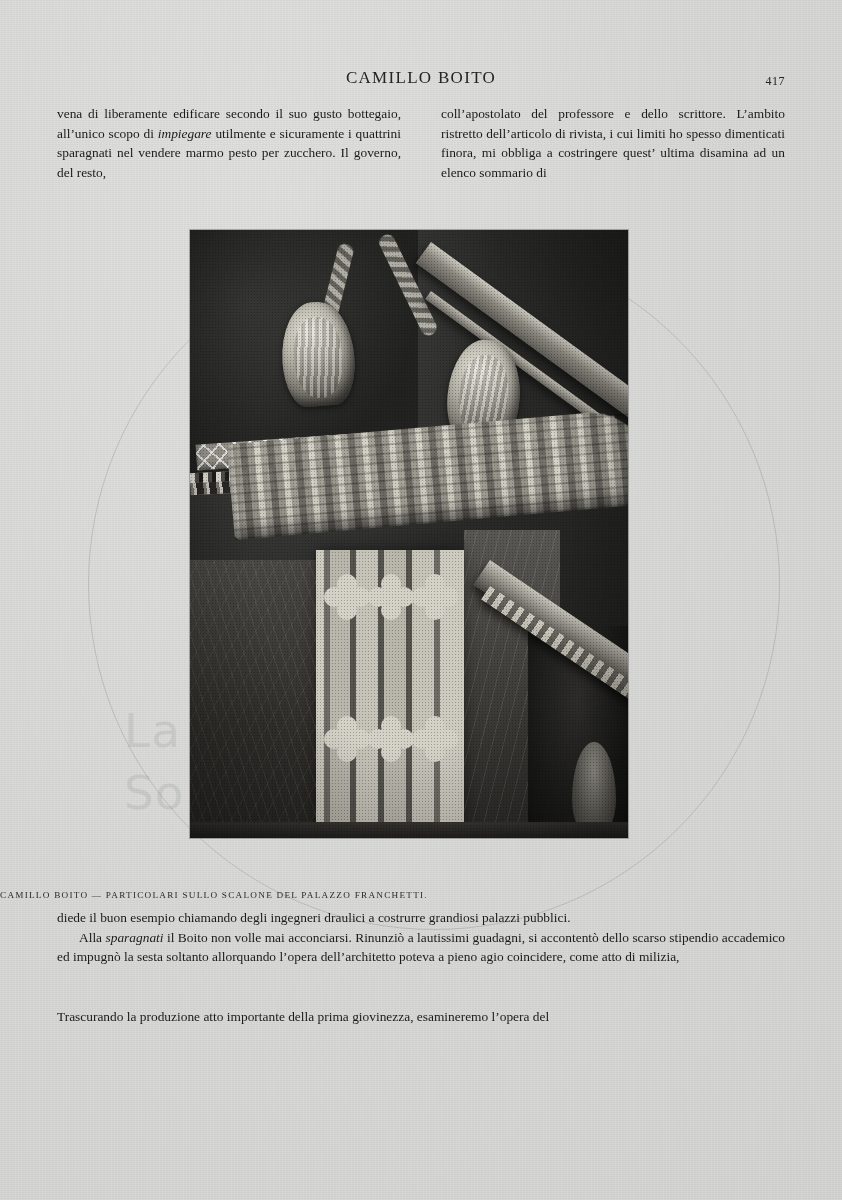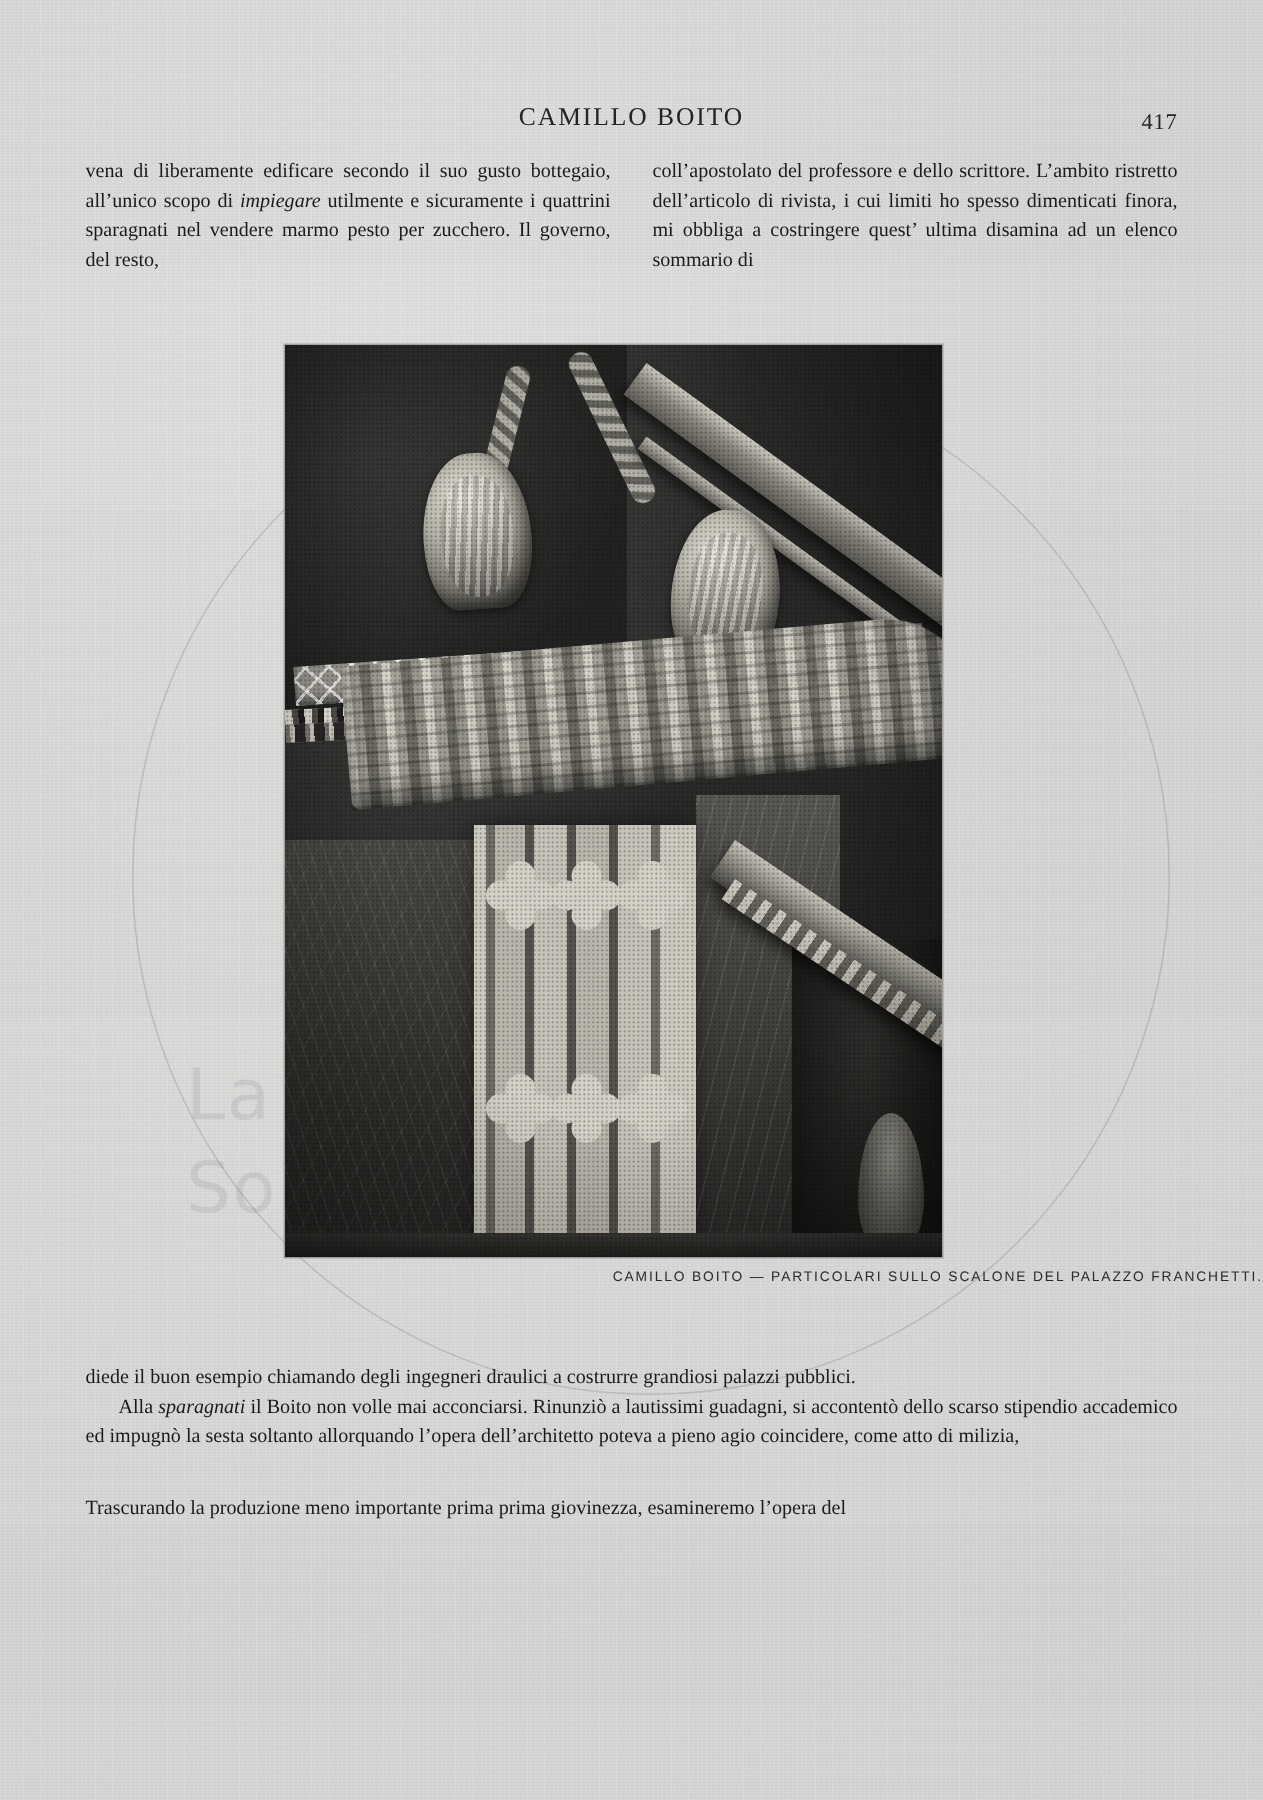--- a/index.html
+++ b/index.html
@@ -59,7 +59,7 @@
   }
   .folio{
     position:absolute;top:74px;right:57px;
-    font-size:15px;
+    font-size:12px;
     letter-spacing:.5px;
     color:#242424;
   }

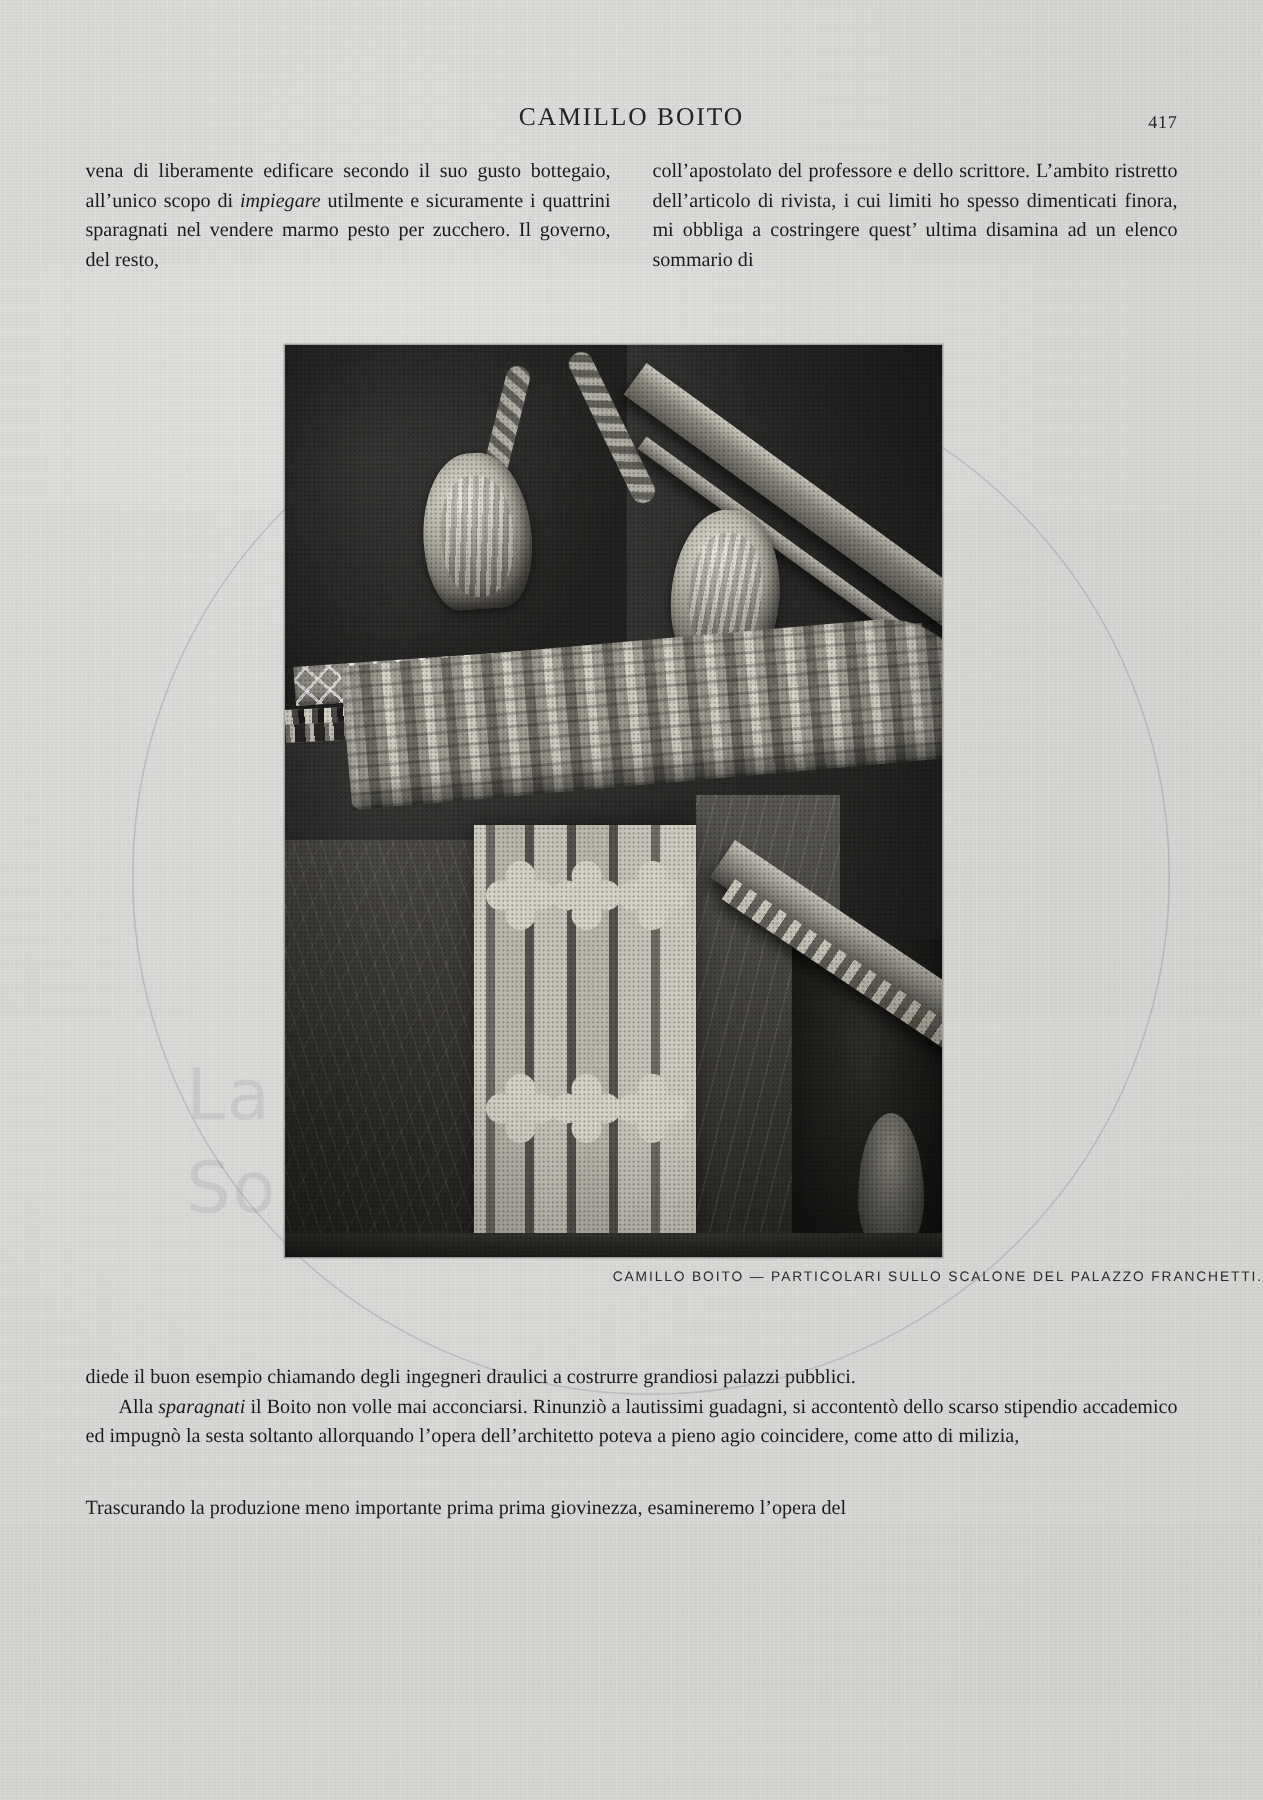--- a/index.html
+++ b/index.html
@@ -68,7 +68,7 @@
     position:absolute;
     left:57px;right:57px;
     display:flex;
-    gap:28px;
+    gap:40px;
   }
   .cols.top{top:104px;}
   .cols.bottom{top:908px;flex-direction:column;}

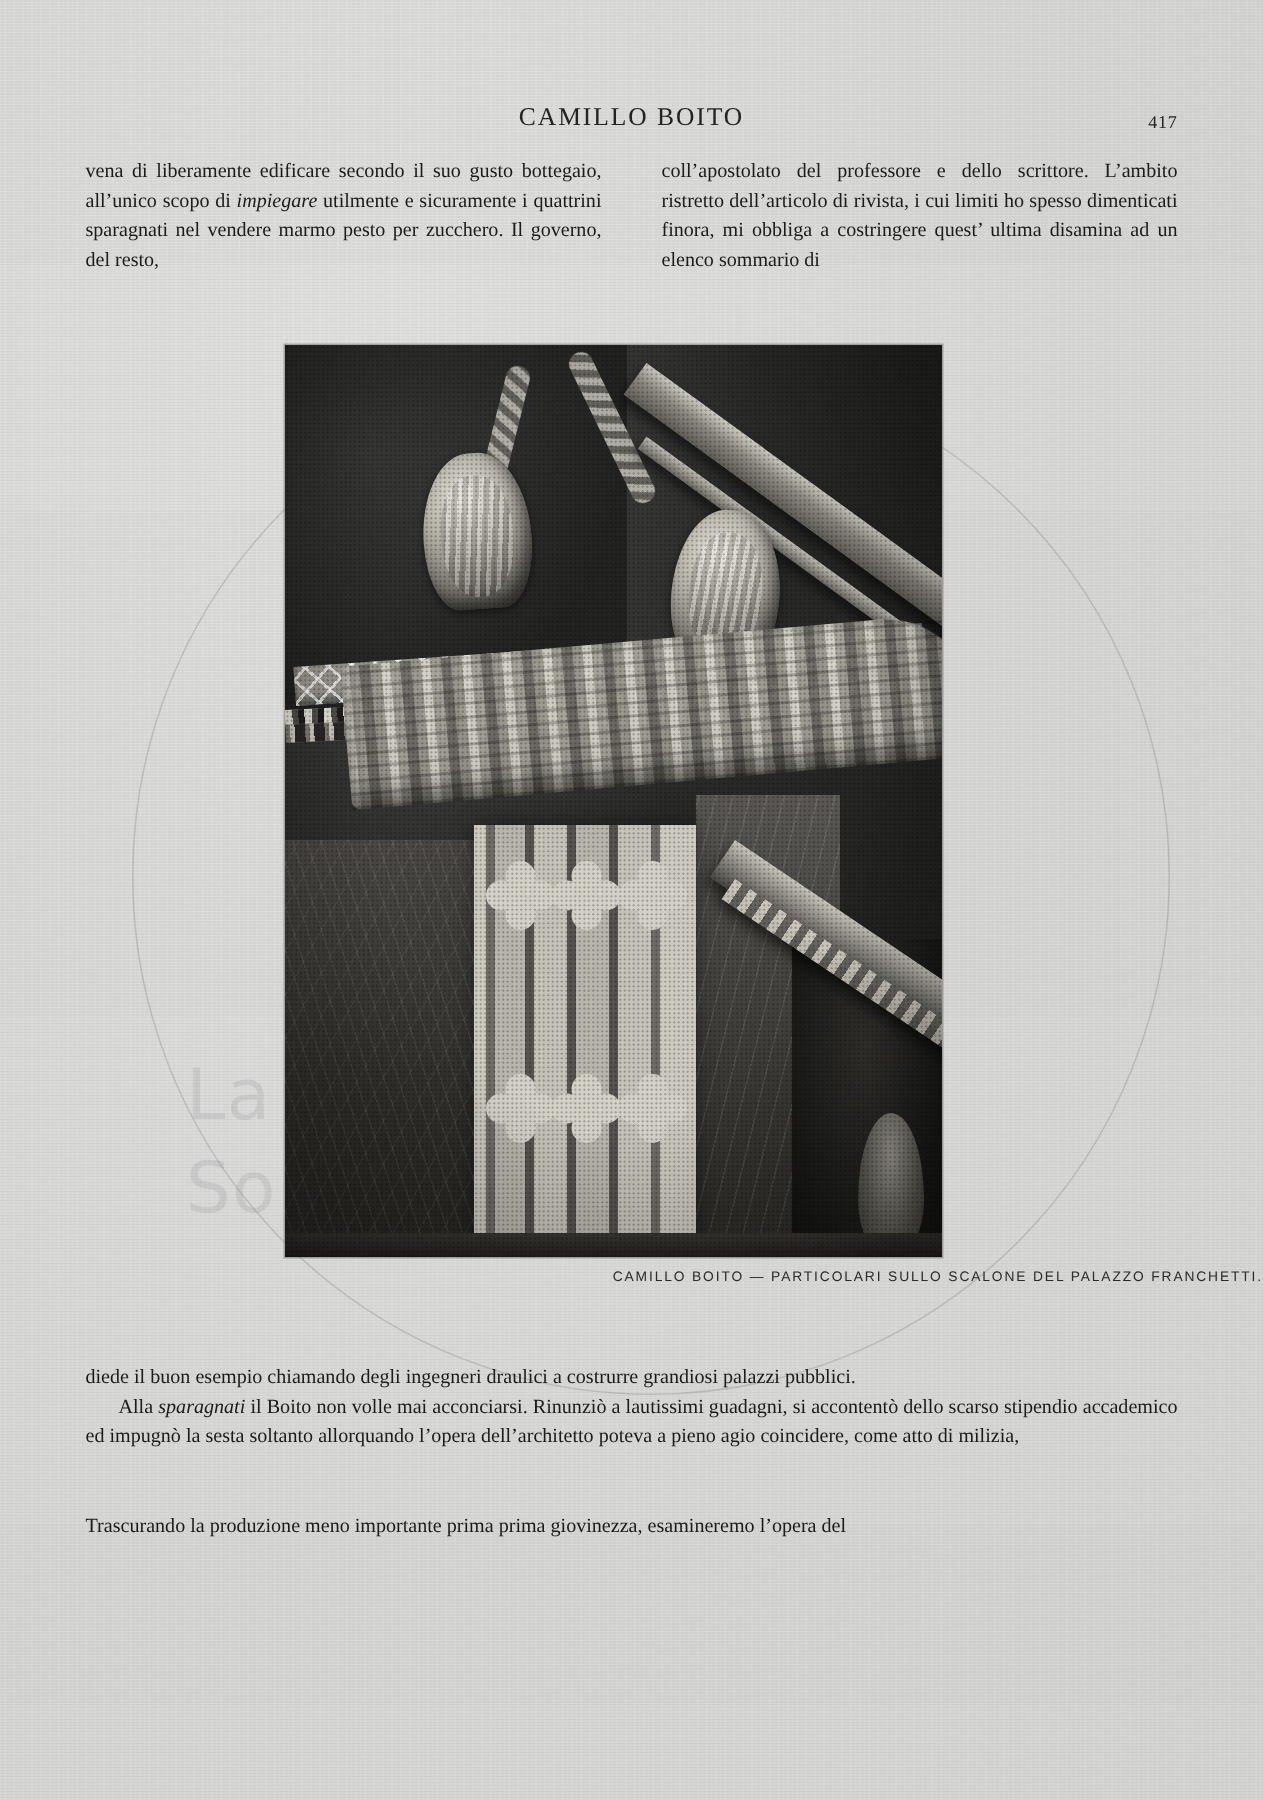--- a/index.html
+++ b/index.html
@@ -313,12 +313,12 @@
   
   .caption{
     position:absolute;
-    left:0;right:0;top:846px;
-    text-align:right;
+    left:0;right:0;top:890px;
+    text-align:left;
     font-size:9.2px;
     letter-spacing:1.25px;
     color:#2b2b2b;
-    font-family:Liberation Sans, sans-serif;
+    font-family:Liberation Serif, serif;
   }
 </style>
 </head>

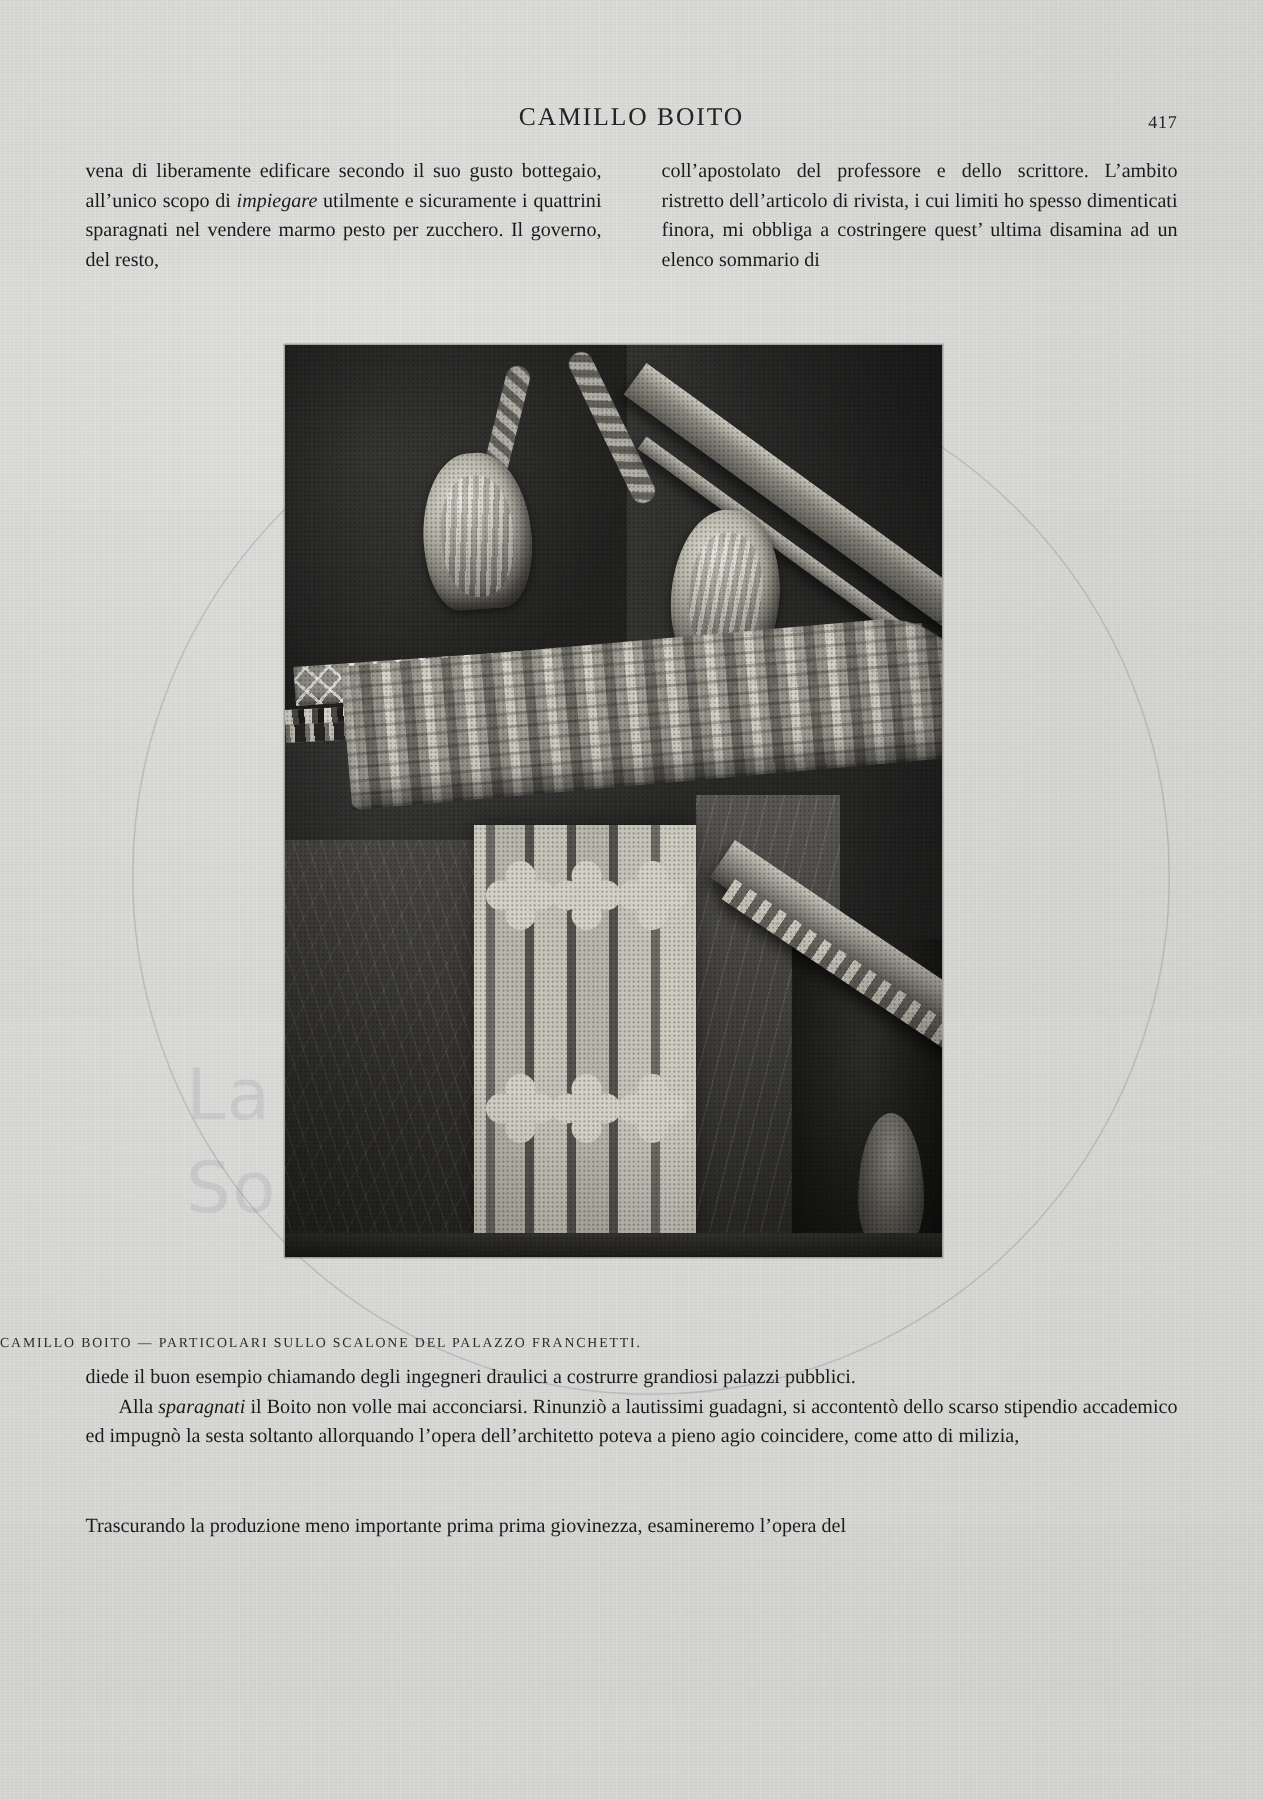--- a/index.html
+++ b/index.html
@@ -392,7 +392,7 @@
     </p>
   </div>
   <div class="col">
-    <p>Trascurando la produzione meno importante prima prima giovinezza, esamineremo l’opera del</p>
+    <p>Trascurando la produzione atto importante della prima giovinezza, esamineremo l’opera del</p>
   </div>
 </div>
 

